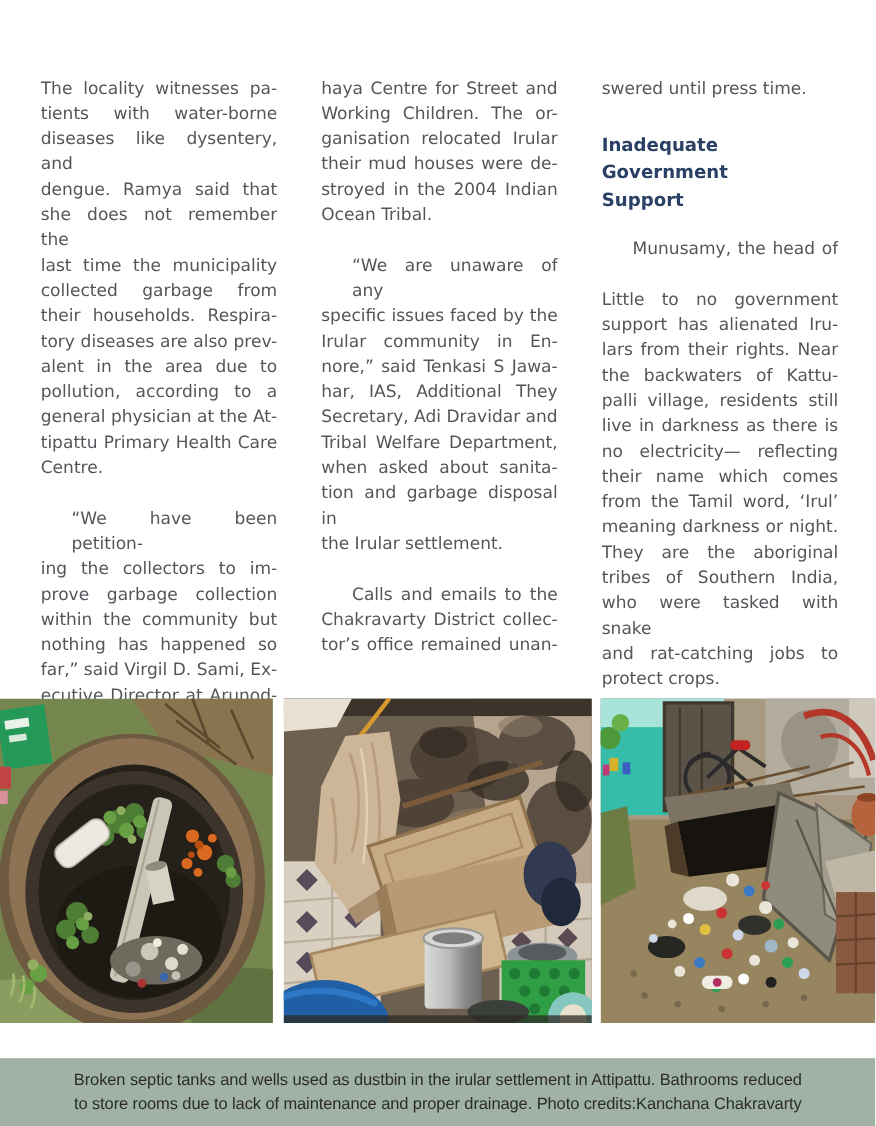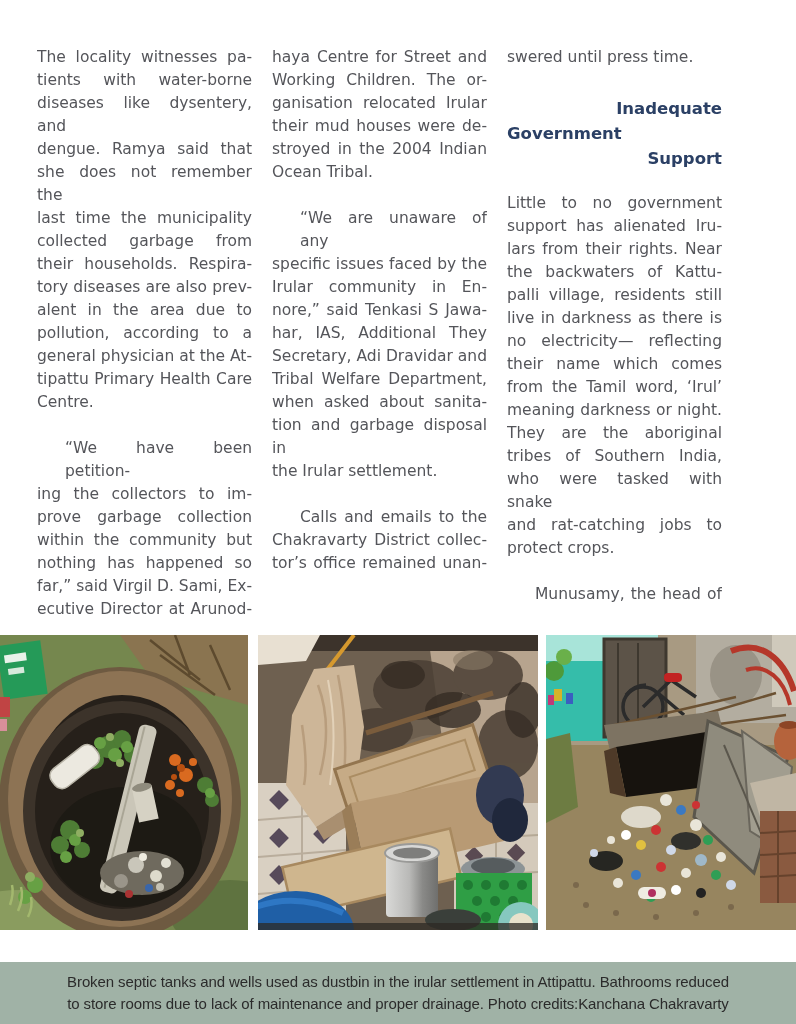--- a/index.html
+++ b/index.html
@@ -6,7 +6,7 @@
   #page{position:relative;width:796px;height:1024px;background:#fff;overflow:hidden;
         font-family:"DejaVu Sans","Liberation Sans",sans-serif;}
   
-  .text-row{position:absolute;top:46px;left:37px;width:725px;display:flex;gap:20px;}
+  .text-row{position:absolute;top:69px;left:37px;width:725px;display:flex;gap:40px;}
   .col{width:215px;}
   .para,.heading{margin:0 0 23px 0;}
   .col > div:last-child{margin-bottom:0;}

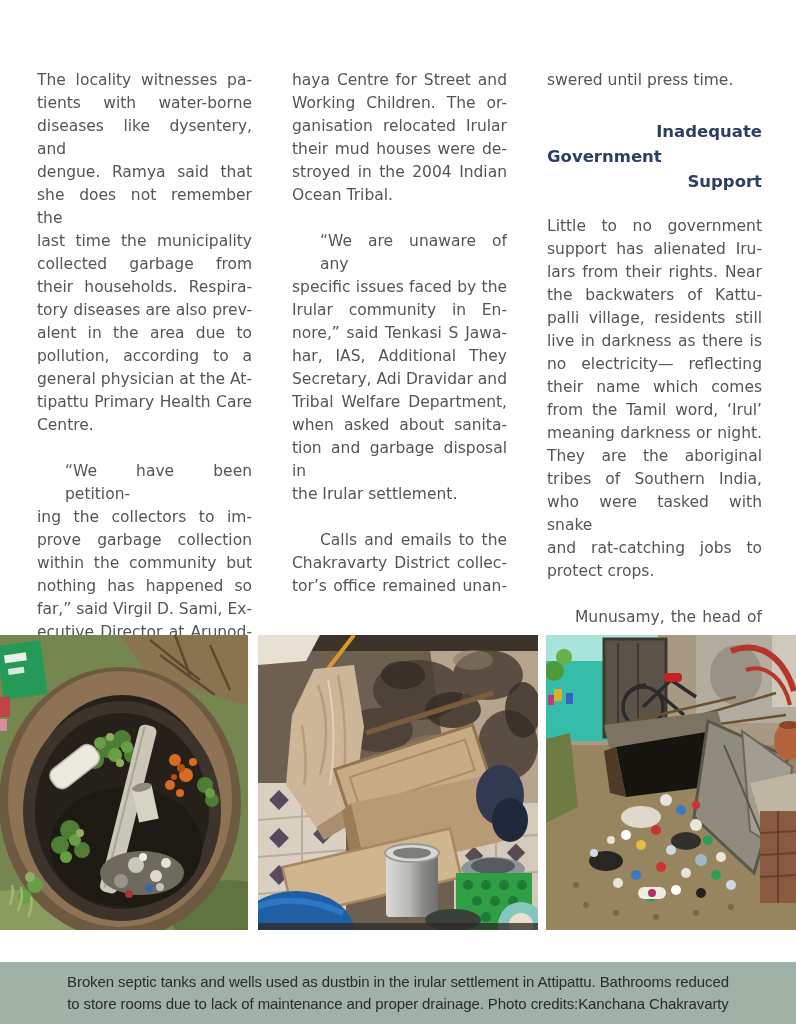--- a/index.html
+++ b/index.html
@@ -15,7 +15,7 @@
   .line.j{text-align:justify;text-align-last:justify;}
   .line.ind{padding-left:28px;}
   .heading{margin:27px 0 21px 0;}
-  .heading .line{font-weight:bold;color:var(--heading-color,#2b4065);font-size:16.5px;line-height:25px;text-align:right;}
+  .heading .line{font-weight:bold;color:var(--heading-color,#2b4065);font-size:16.5px;line-height:25px;}
   
   .photos-row{position:absolute;top:635px;left:0;width:796px;height:295px;display:flex;}
   .photo{height:295px;display:block;}

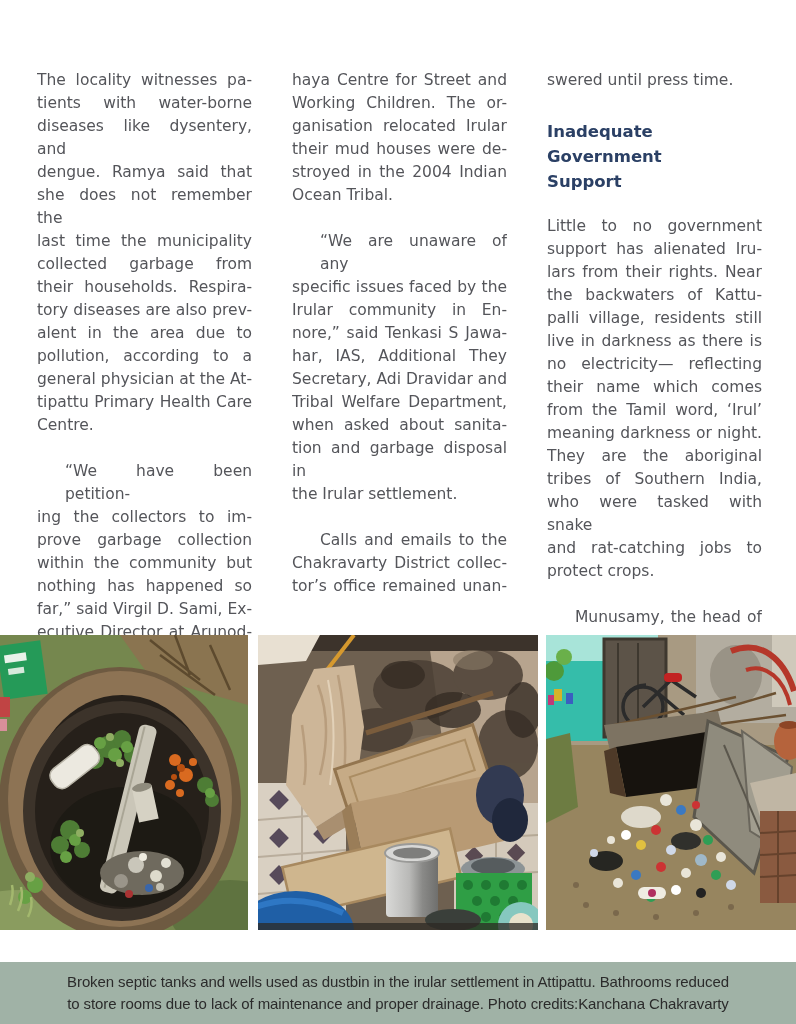--- a/index.html
+++ b/index.html
@@ -100,6 +100,9 @@
           <div class="line">Support</div>
         </div>
         <div class="para">
+          <div class="line j ind">Munusamy, the head of</div>
+        </div>
+        <div class="para">
           <div class="line j">Little to no government</div>
           <div class="line j">support has alienated Iru-</div>
           <div class="line j">lars from their rights. Near</div>
@@ -115,9 +118,6 @@
           <div class="line j">who were tasked with snake</div>
           <div class="line j">and rat-catching jobs to</div>
           <div class="line">protect crops.</div>
-        </div>
-        <div class="para">
-          <div class="line j ind">Munusamy, the head of</div>
         </div>
       </div>
   </div>

